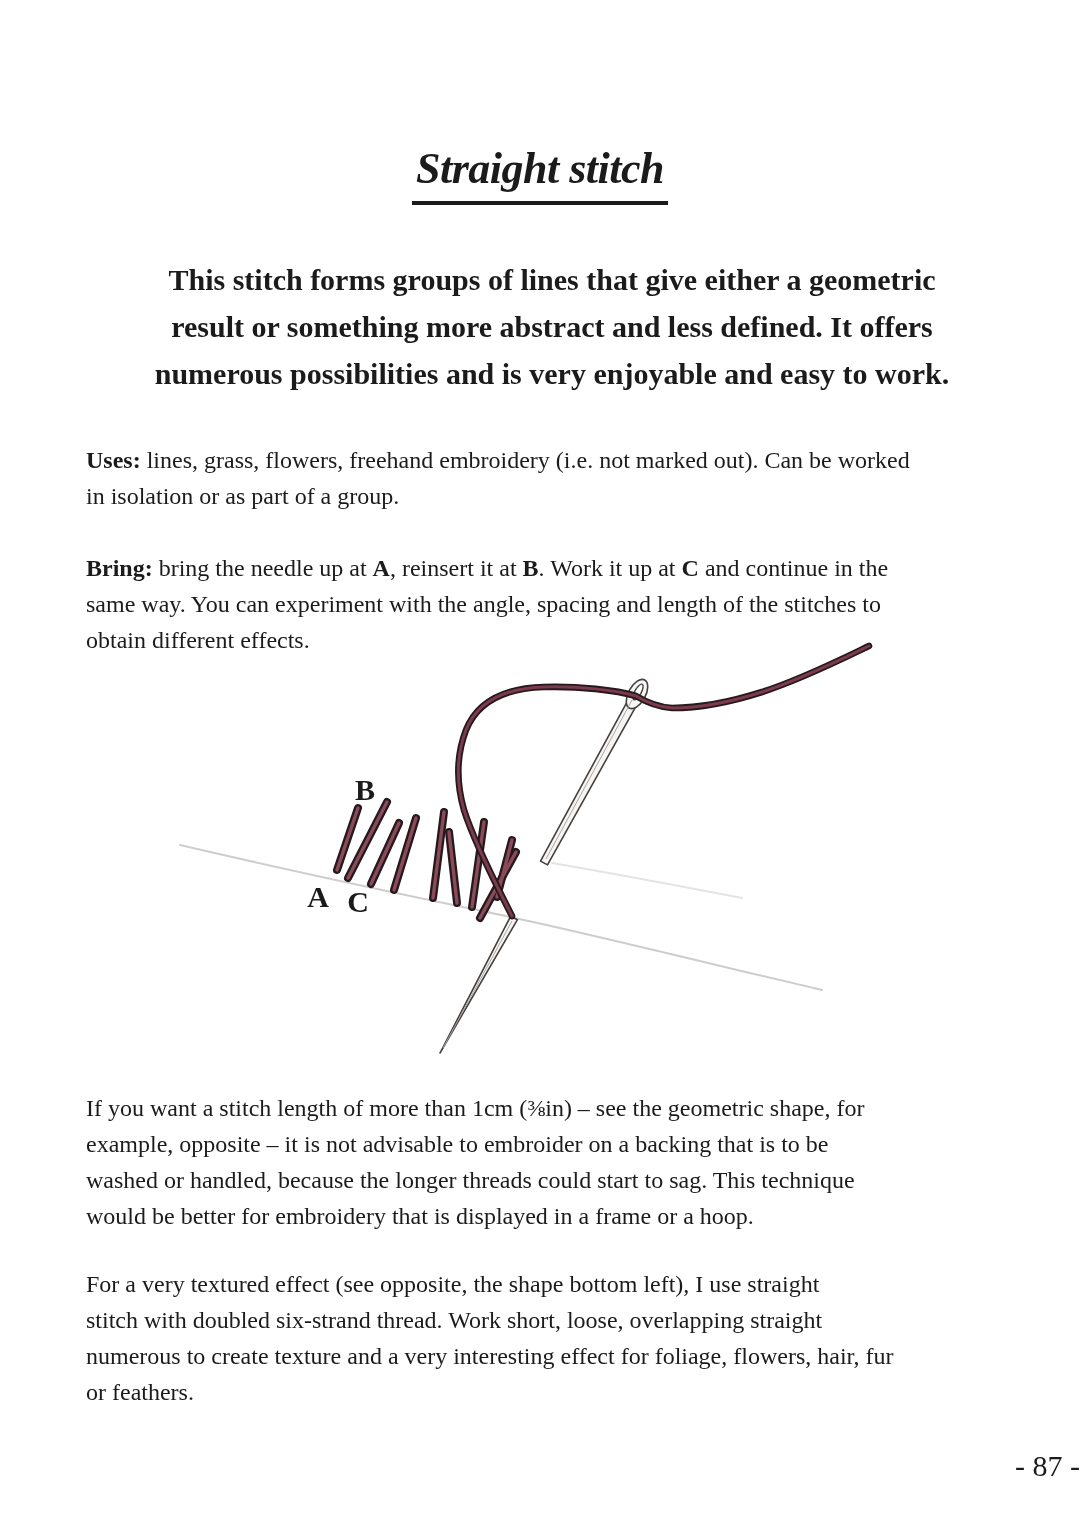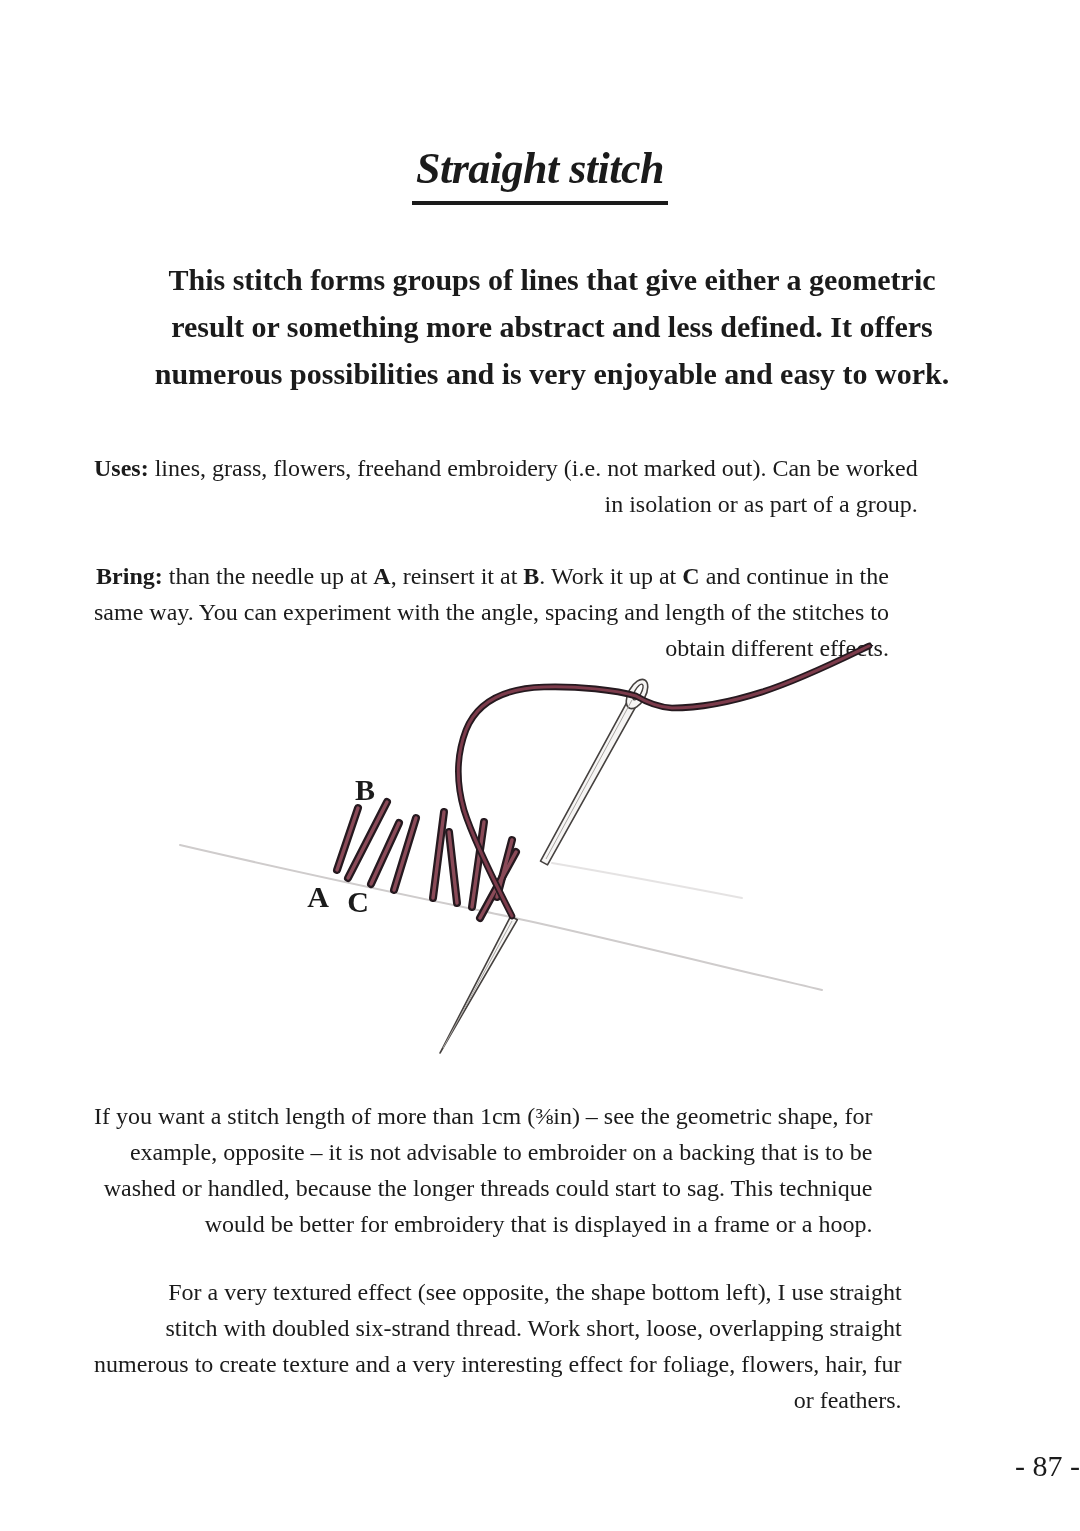--- a/index.html
+++ b/index.html
@@ -31,10 +31,9 @@
     white-space:pre;
   }
   .body-par{
-    position:absolute;left:86px;margin:8px;
+    position:absolute;left:86px;margin:0;
     font:400 24px/36px "Liberation Serif", serif;
     white-space:pre;
-    text-align:right;
   }
   .body-par b{font-weight:700;}
   .uses{top:442px;}

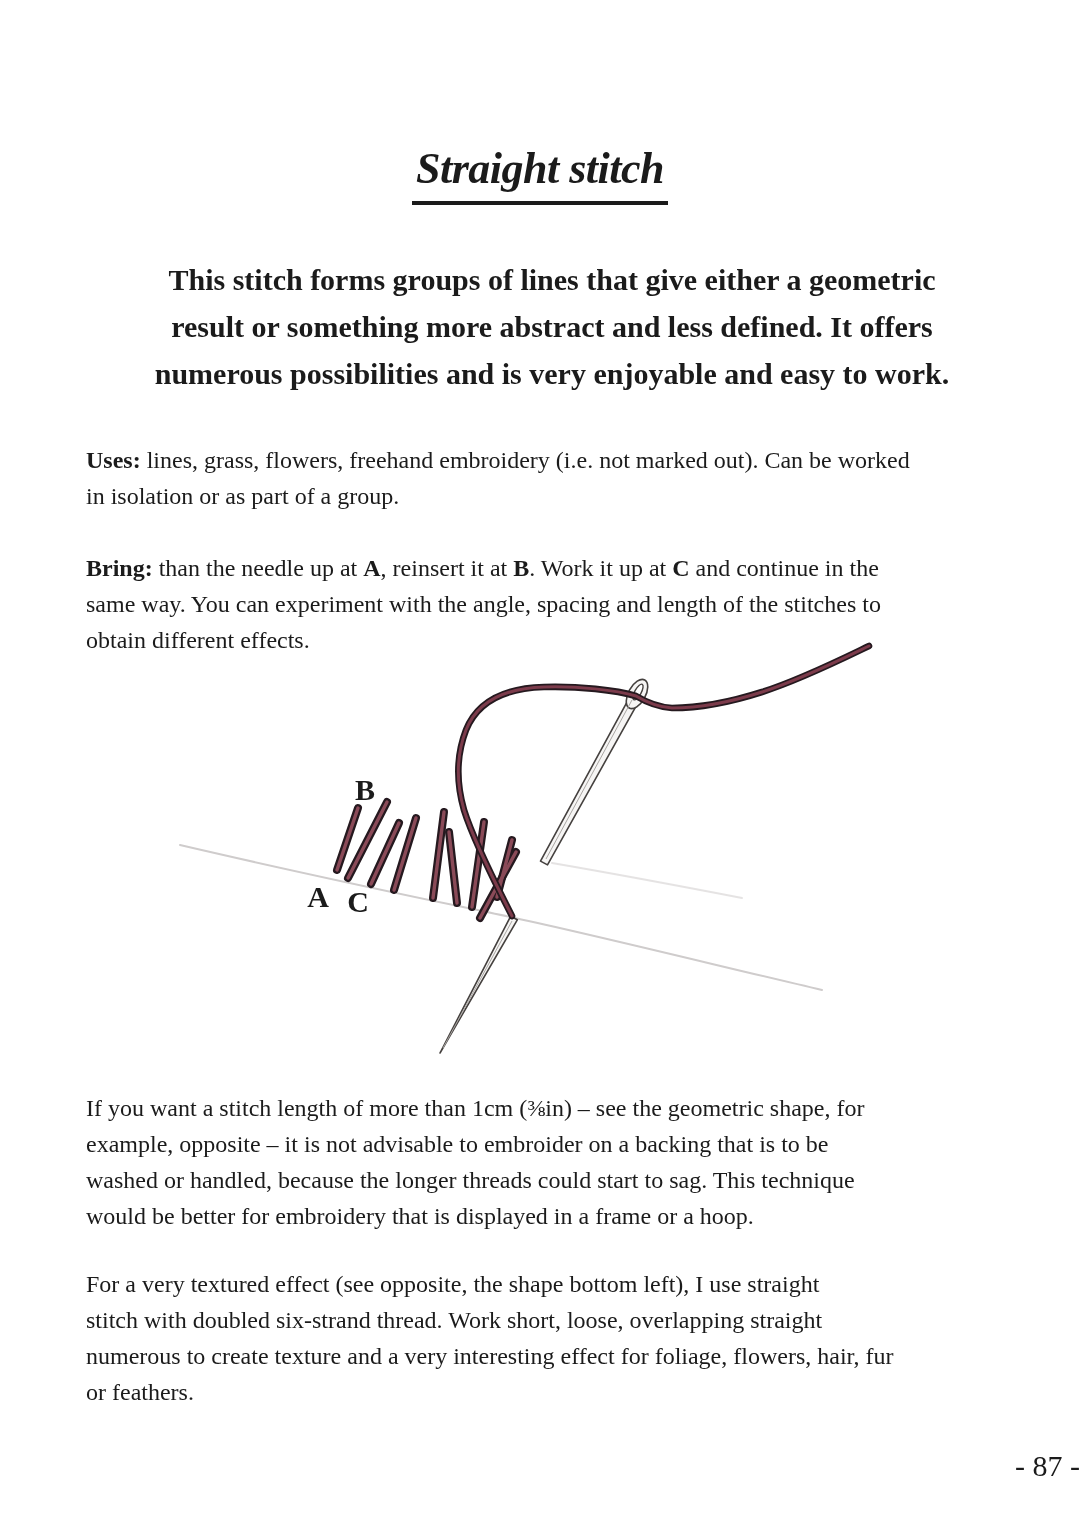--- a/index.html
+++ b/index.html
@@ -75,7 +75,7 @@
   <p class="body-par uses"><b>Uses:</b><span> lines, grass, flowers, freehand embroidery (i.e. not marked out). Can be worked
 in isolation or as part of a group.</span></p>
 
-  <p class="body-par steps"><b>Bring:</b><span> than the needle up at </span><b>A</b><span>, reinsert it at </span><b>B</b><span>. Work it up at </span><b>C</b><span> and continue in the
+  <p class="body-par steps"><b>Bring:</b><span> bring the needle up at </span><b>A</b><span>, reinsert it at </span><b>B</b><span>. Work it up at </span><b>C</b><span> and continue in the
 same way. You can experiment with the angle, spacing and length of the stitches to
 obtain different effects.</span></p>
 

